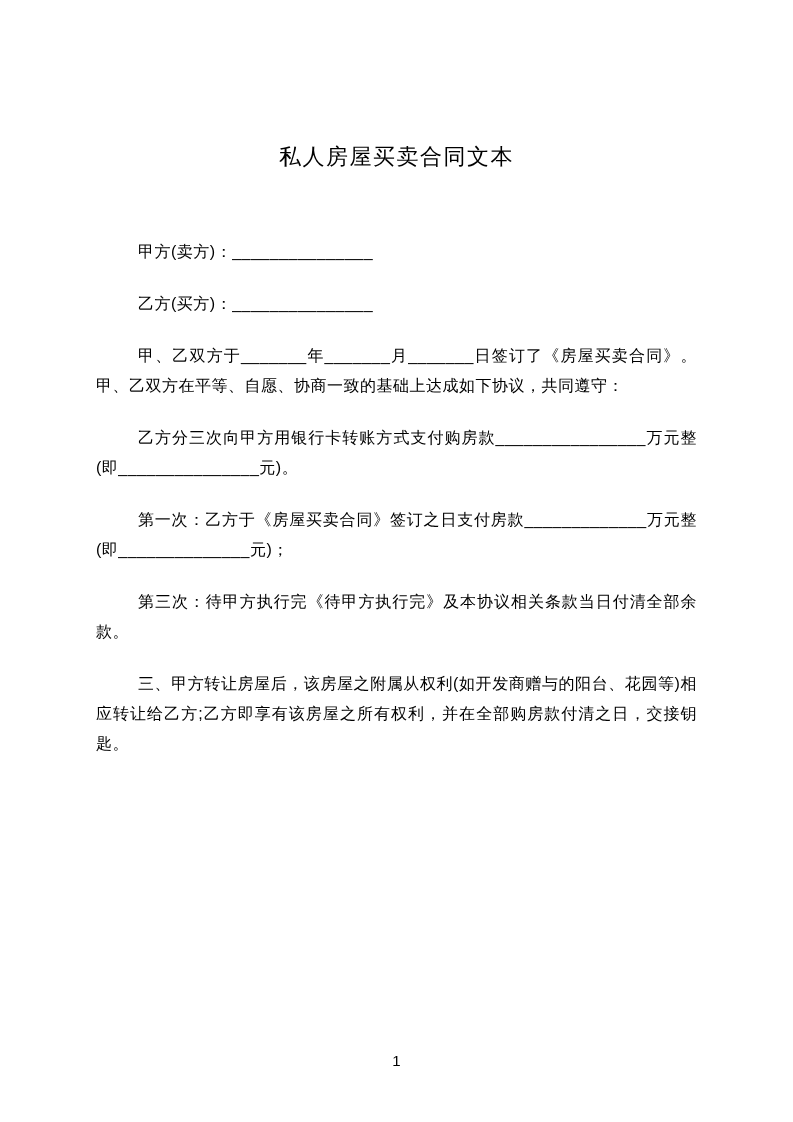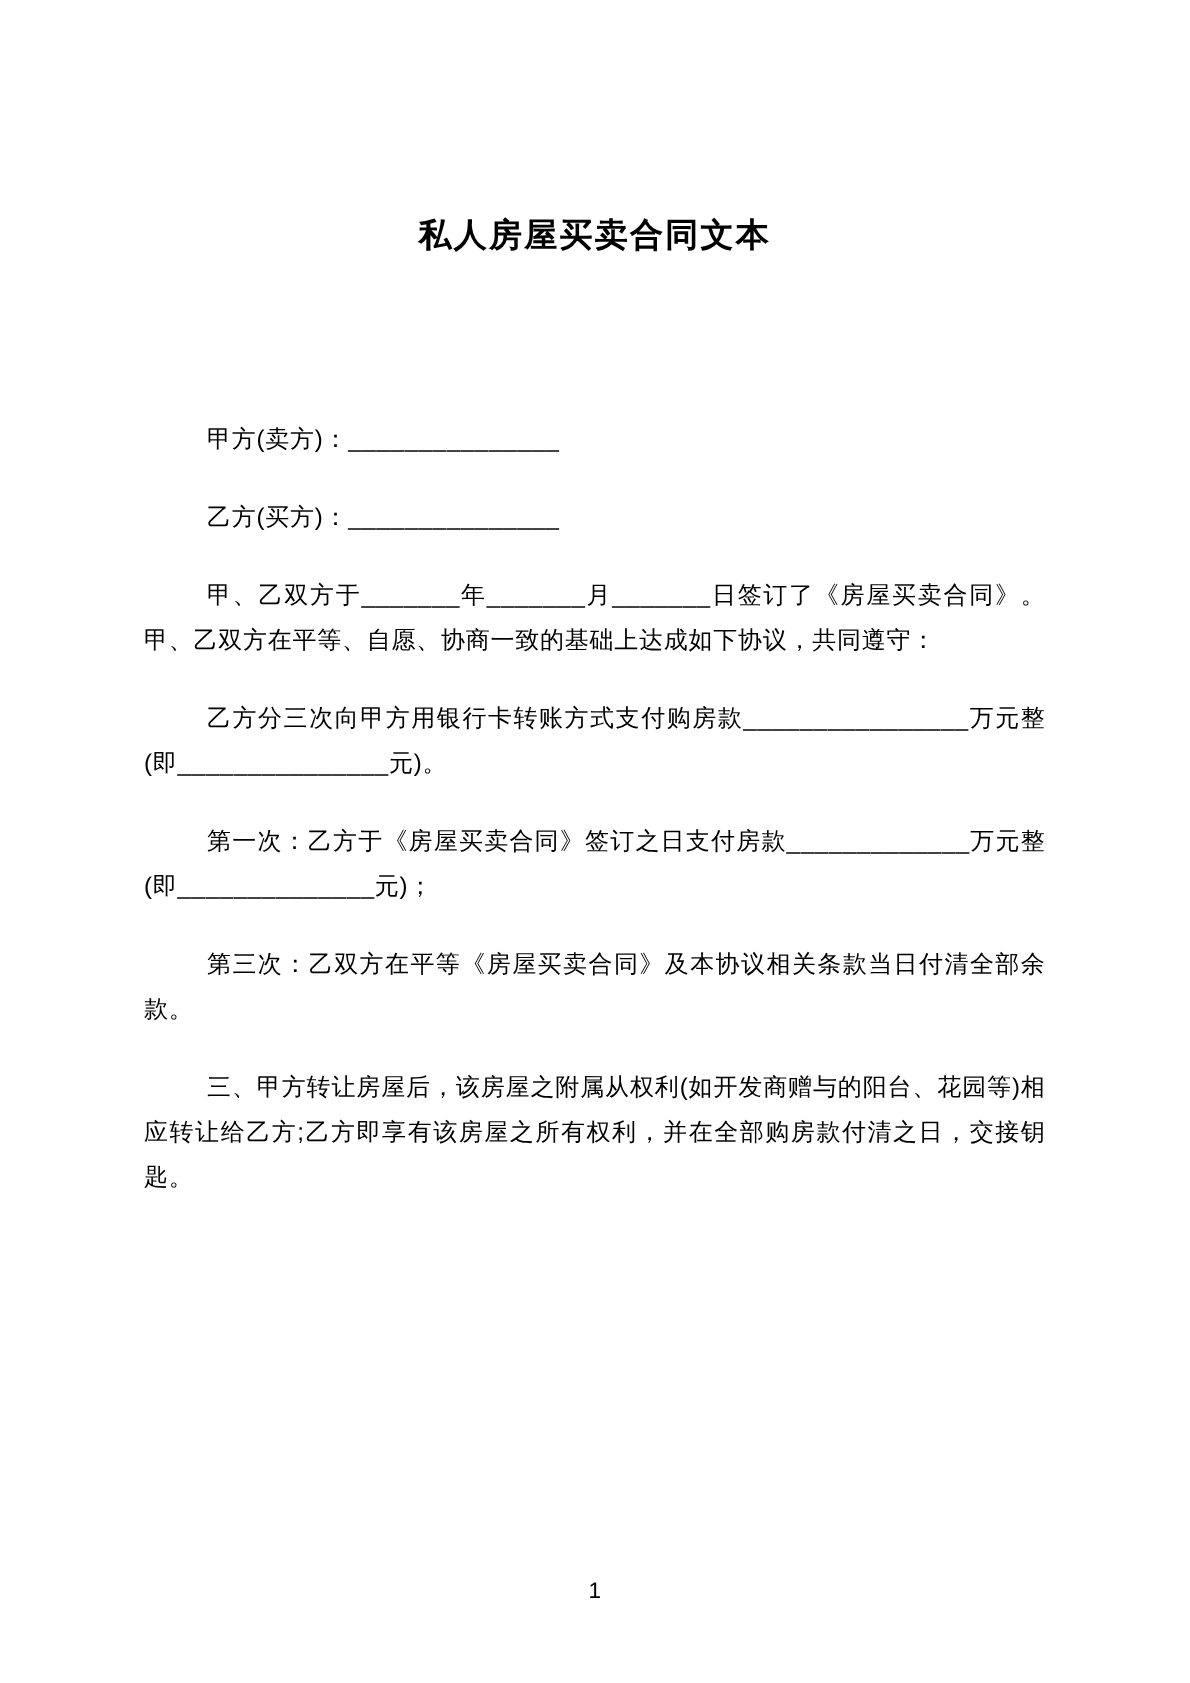--- a/index.html
+++ b/index.html
@@ -30,7 +30,7 @@
     margin: 140px 0 0 0;
     font-size: 22px;
     line-height: 34px;
-    font-weight: bold;
+    font-weight: normal;
     text-align: center;
     letter-spacing: 1.5px;
   }

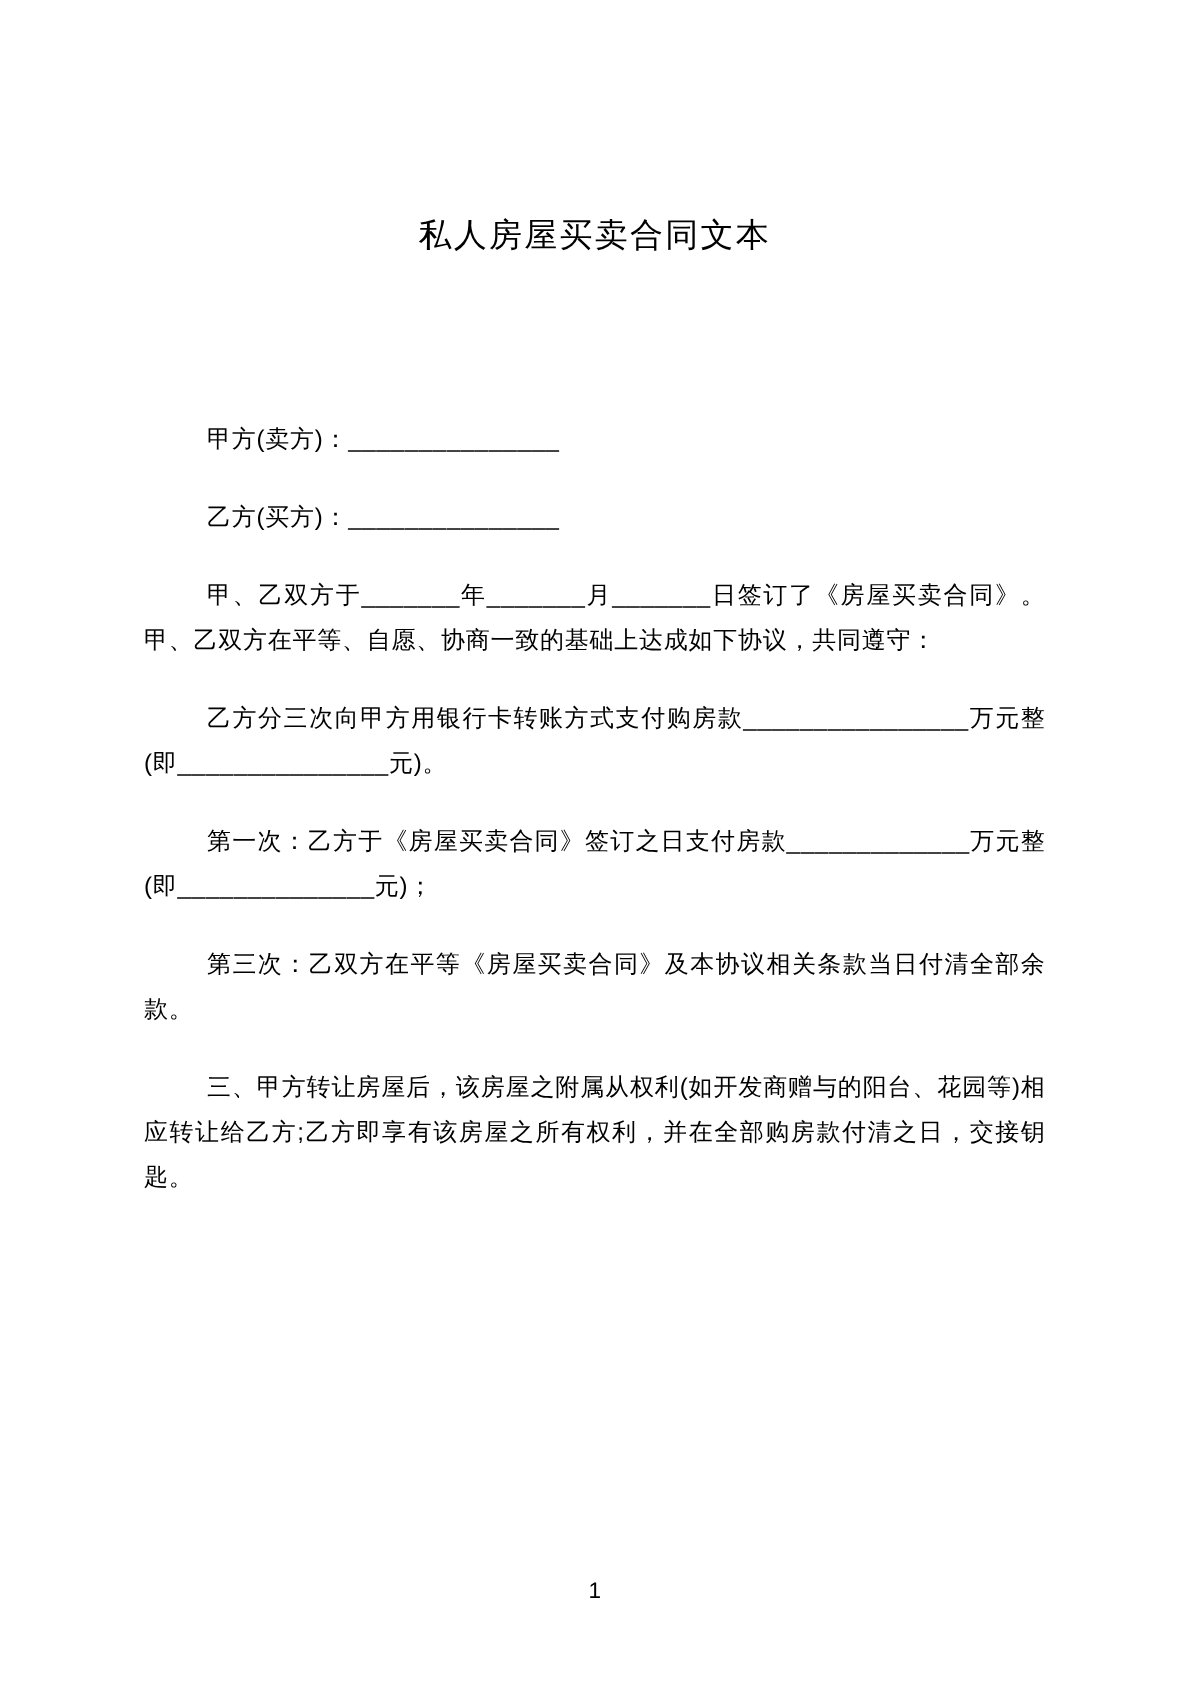--- a/index.html
+++ b/index.html
@@ -35,7 +35,7 @@
     letter-spacing: 1.5px;
   }
   .doc-body {
-    margin-top: 105px;
+    margin-top: 63px;
   }
   p.para {
     margin: 0 0 22px 0;

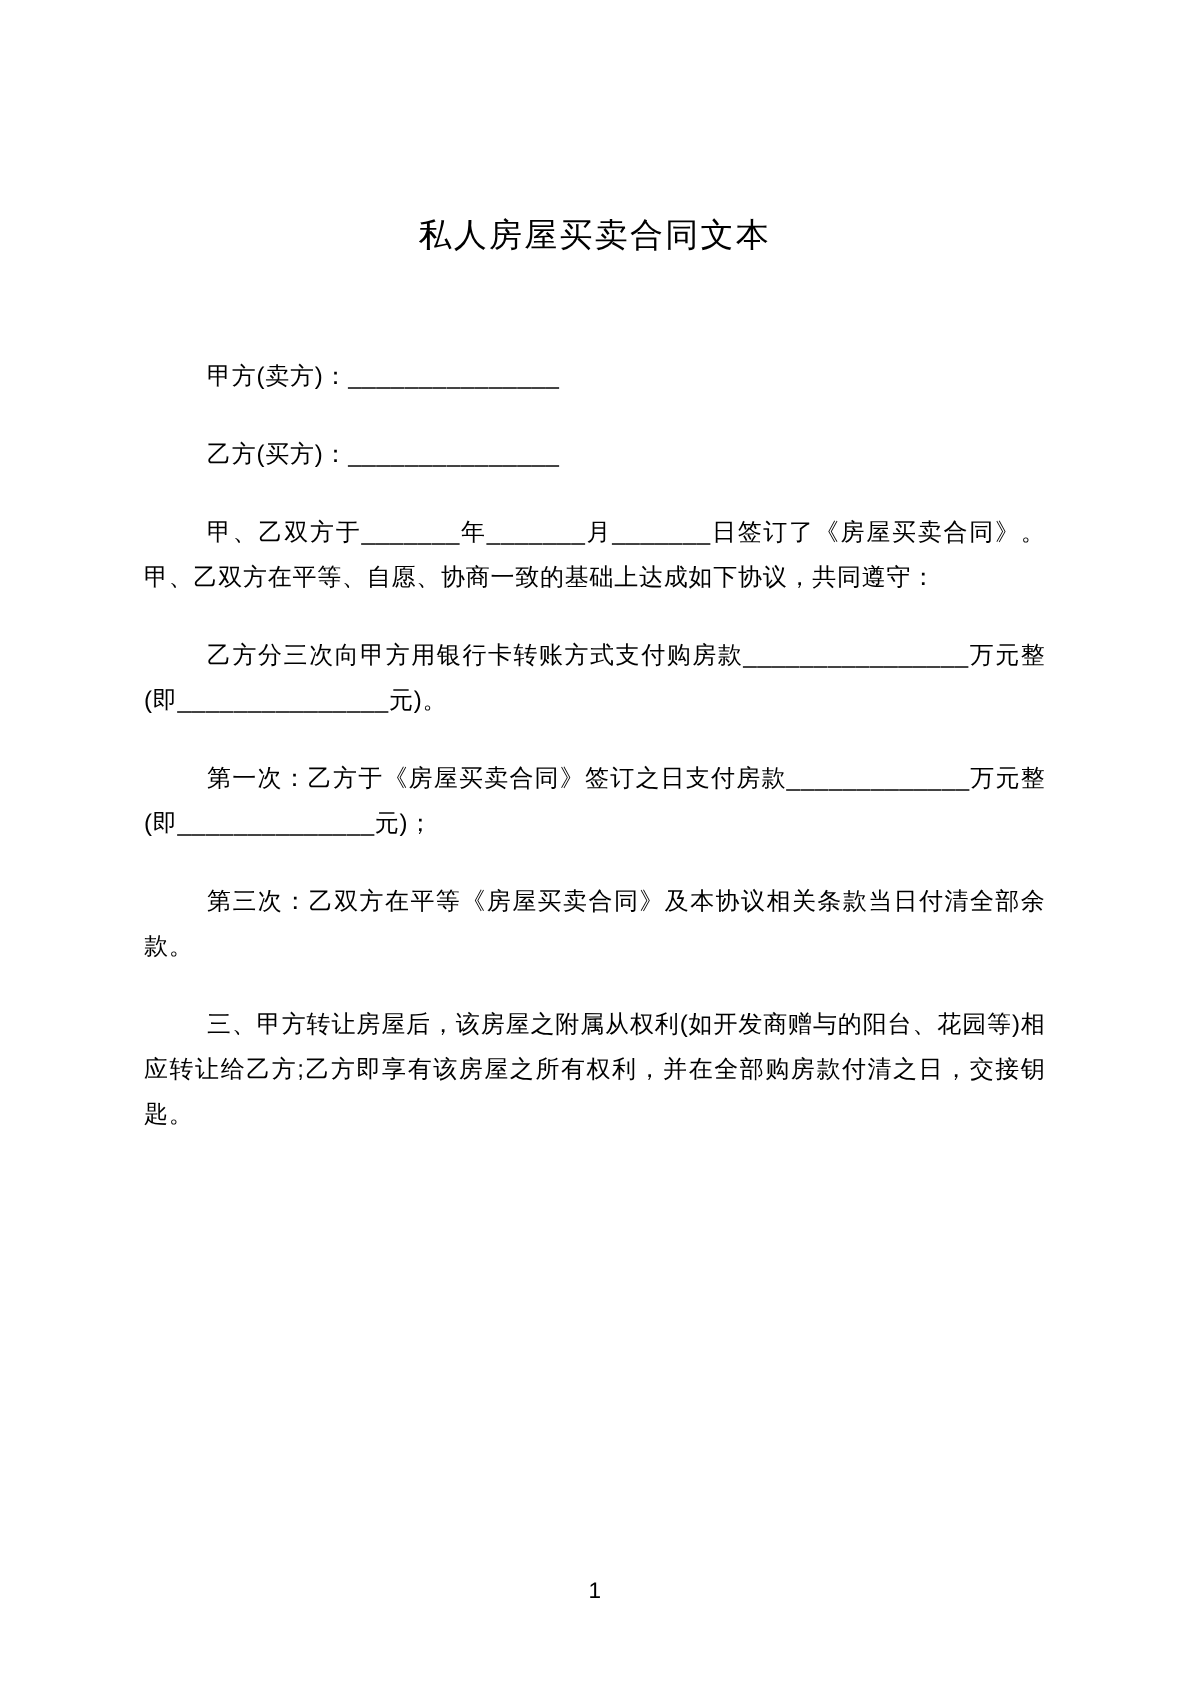--- a/index.html
+++ b/index.html
@@ -69,7 +69,7 @@
     <p class="para">甲、乙双方于_______年_______月_______日签订了《房屋买卖合同》。甲、乙双方在平等、自愿、协商一致的基础上达成如下协议，共同遵守：</p>
     <p class="para">乙方分三次向甲方用银行卡转账方式支付购房款________________万元整(即_______________元)。</p>
     <p class="para">第一次：乙方于《房屋买卖合同》签订之日支付房款_____________万元整(即______________元)；</p>
-    <p class="para">第三次：乙双方在平等《房屋买卖合同》及本协议相关条款当日付清全部余款。</p>
+    <p class="para">第三次：待甲方执行完《待甲方执行完》及本协议相关条款当日付清全部余款。</p>
     <p class="para">三、甲方转让房屋后，该房屋之附属从权利(如开发商赠与的阳台、花园等)相应转让给乙方;乙方即享有该房屋之所有权利，并在全部购房款付清之日，交接钥匙。</p>
   </div>
 

